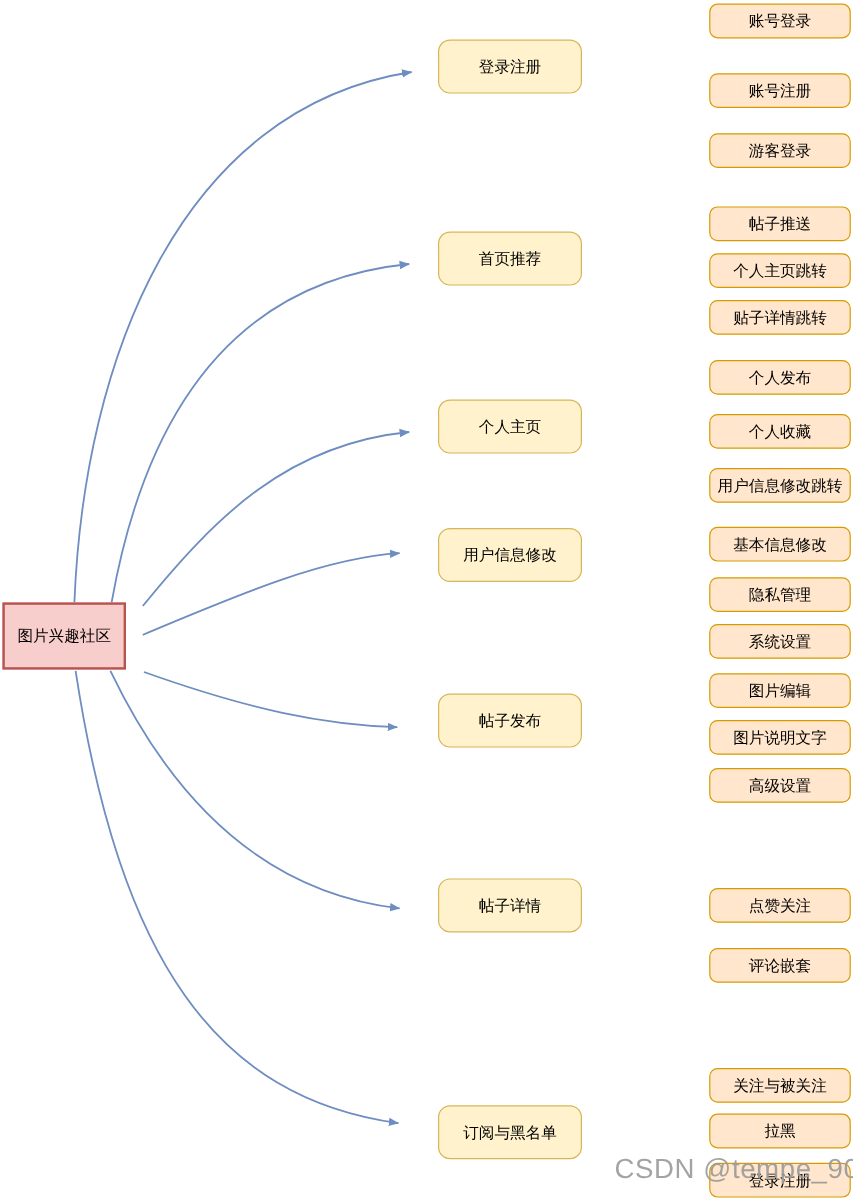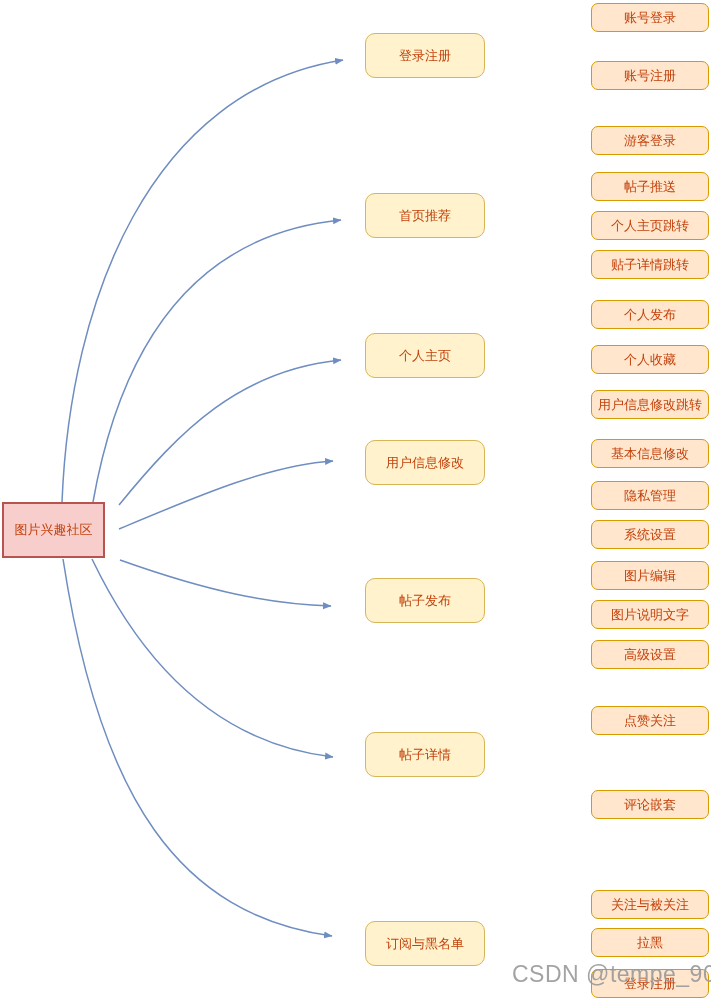--- a/index.html
+++ b/index.html
@@ -12,7 +12,7 @@
   .node {
     position:absolute; box-sizing:border-box;
     display:flex; align-items:center; justify-content:center; text-align:center;
-    font-size:13px; color:#c2410c; line-height:1.2; padding:0 4px;
+    font-size:13px; color:#000000; line-height:1.2; padding:0 4px;
   }
   .root {
     left:2px; top:502px; width:103px; height:56px;

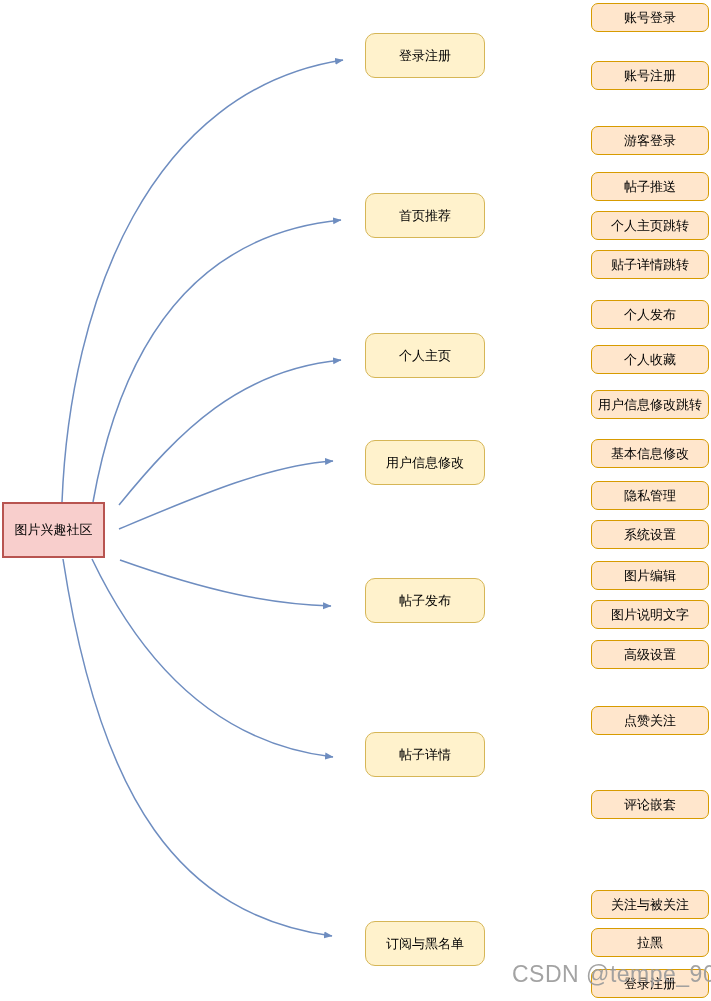--- a/index.html
+++ b/index.html
@@ -64,7 +64,7 @@
 
   <div class="node leaf" style="top:3px">账号登录</div>
   <div class="node leaf" style="top:61px">账号注册</div>
-  <div class="node leaf" style="top:126px">游客登录</div>
+  <div class="node leaf" style="top:111px">游客登录</div>
 
   <div class="node leaf" style="top:172px">帖子推送</div>
   <div class="node leaf" style="top:211px">个人主页跳转</div>

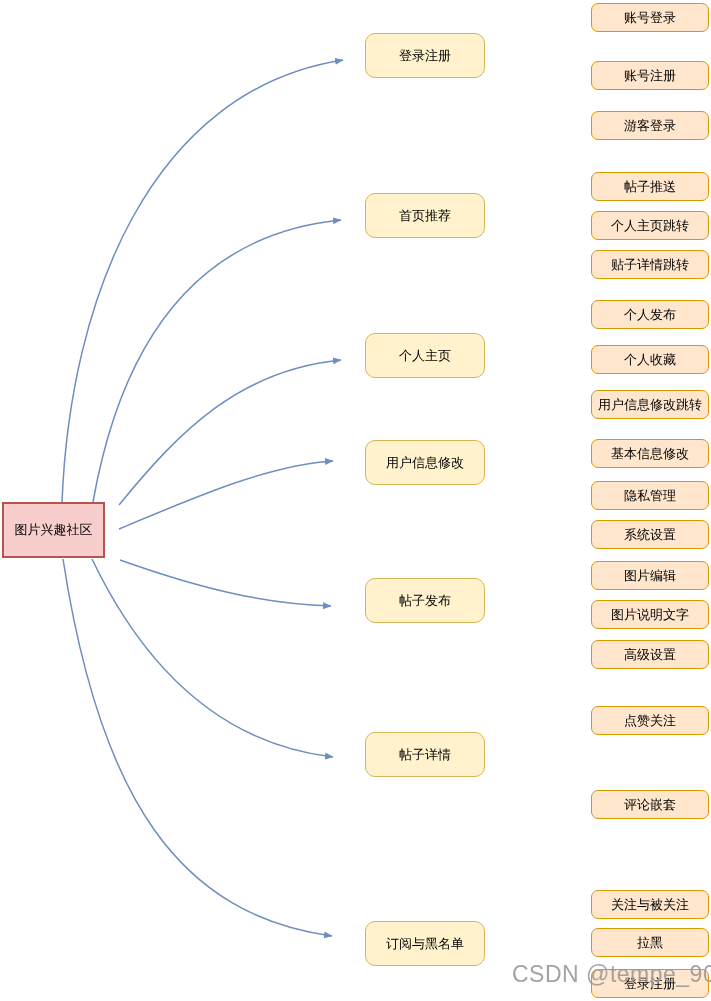--- a/index.html
+++ b/index.html
@@ -82,7 +82,7 @@
   <div class="node leaf" style="top:600px">图片说明文字</div>
   <div class="node leaf" style="top:640px">高级设置</div>
 
-  <div class="node leaf" style="top:706px">点赞关注</div>
+  <div class="node leaf" style="top:740px">点赞关注</div>
   <div class="node leaf" style="top:790px">评论嵌套</div>
 
   <div class="node leaf" style="top:890px">关注与被关注</div>

